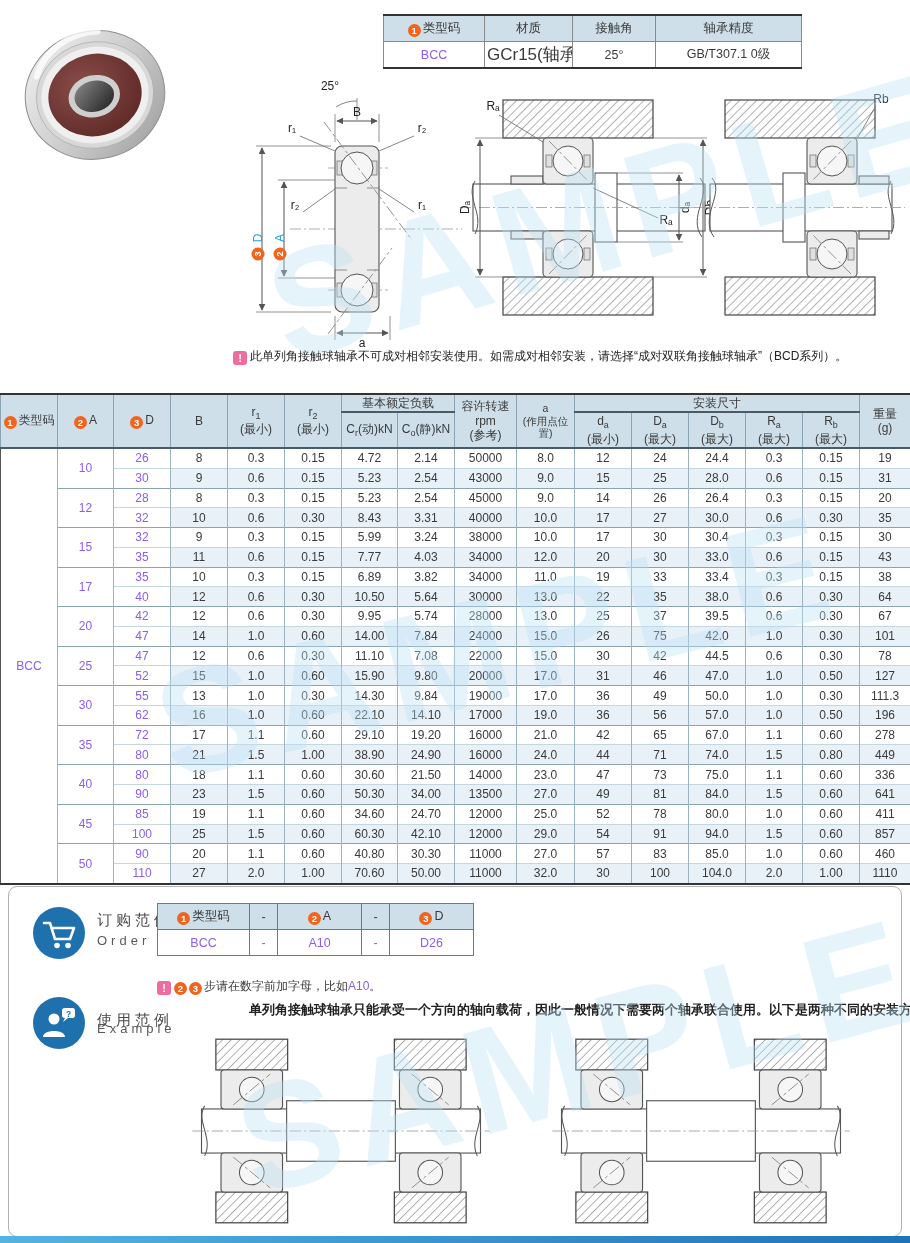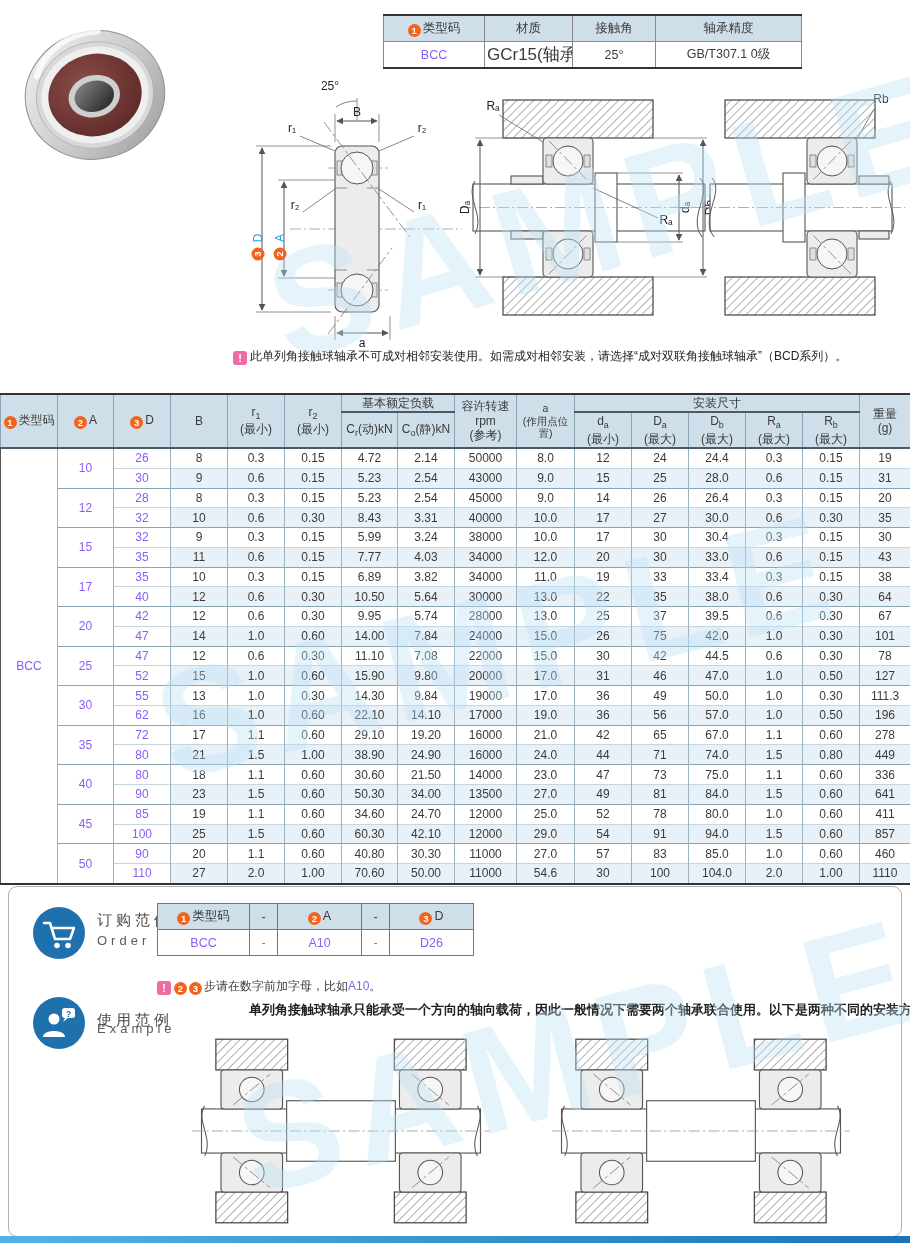--- a/index.html
+++ b/index.html
@@ -668,7 +668,7 @@
           <td class="stripe">70.60</td>
           <td class="stripe">50.00</td>
           <td class="stripe">11000</td>
-          <td class="stripe">54.6</td>
+          <td class="stripe">32.0</td>
           <td class="stripe">30</td>
           <td class="stripe">100</td>
           <td class="stripe">104.0</td>

